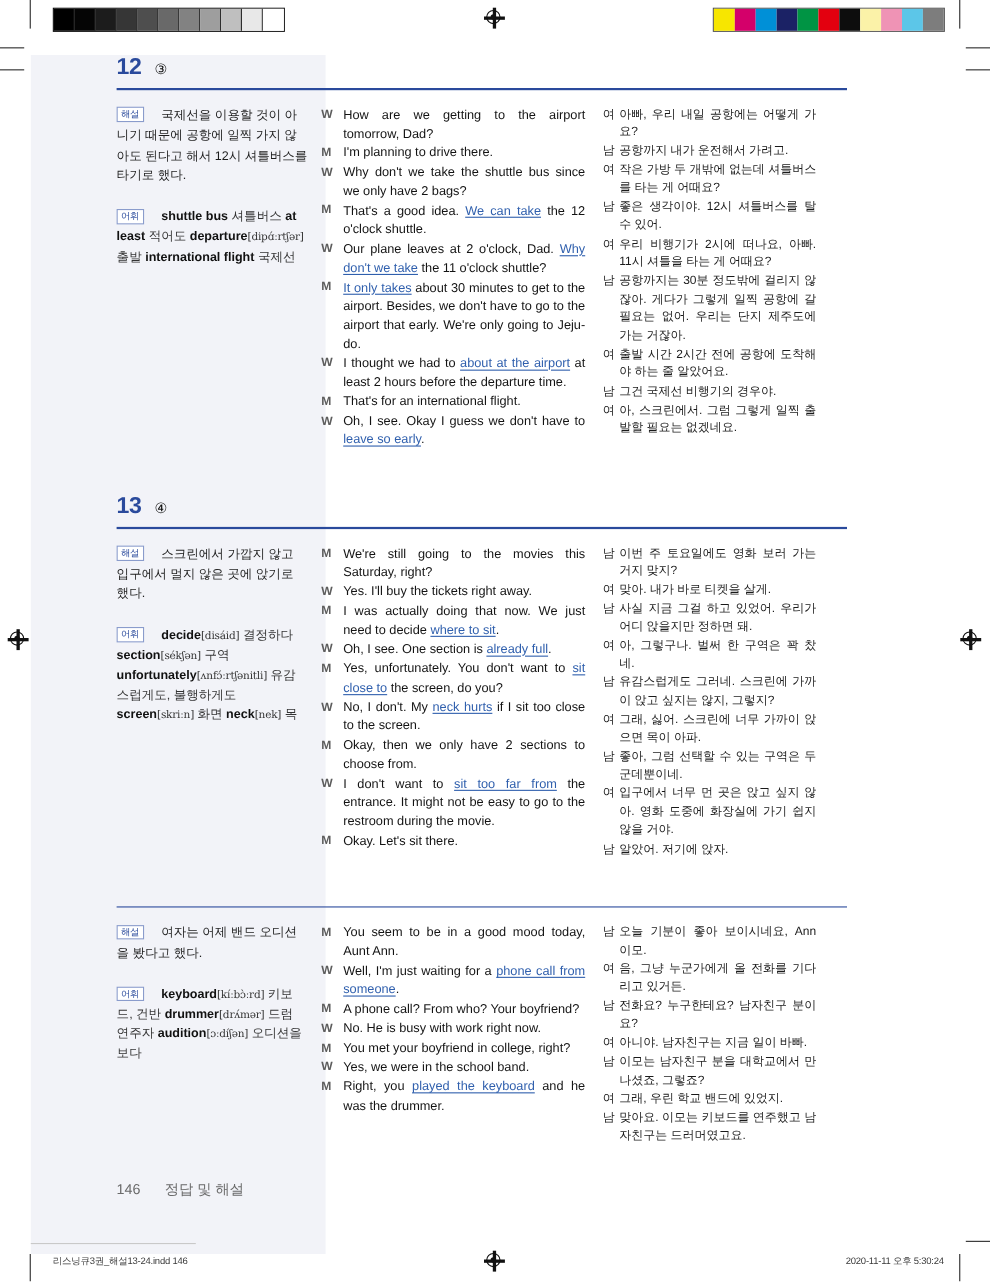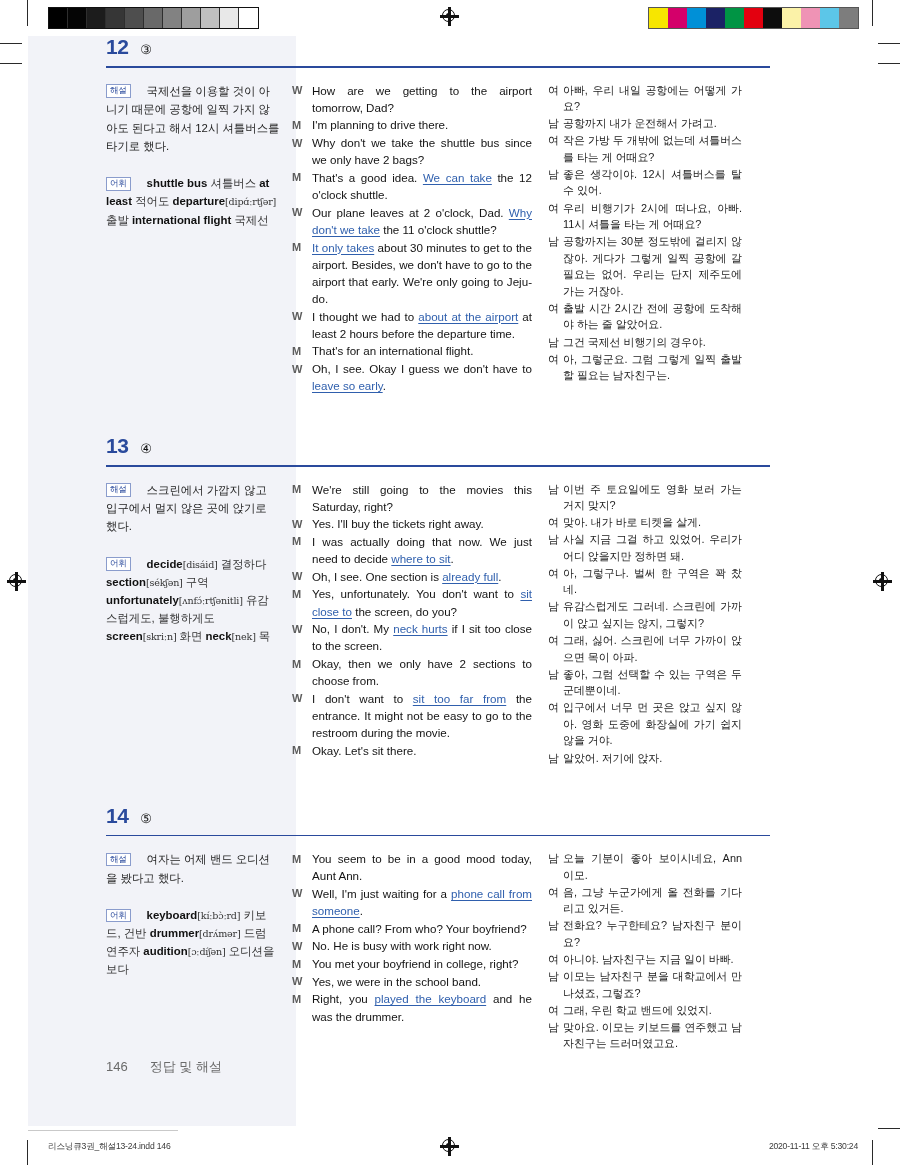--- a/index.html
+++ b/index.html
@@ -67,7 +67,7 @@
   
   .page {
     position: absolute;
-    left: 0; top: 36px;
+    left: 0; top: 50px;
     width: 900px; height: 1090px;
   }
   .left-panel {

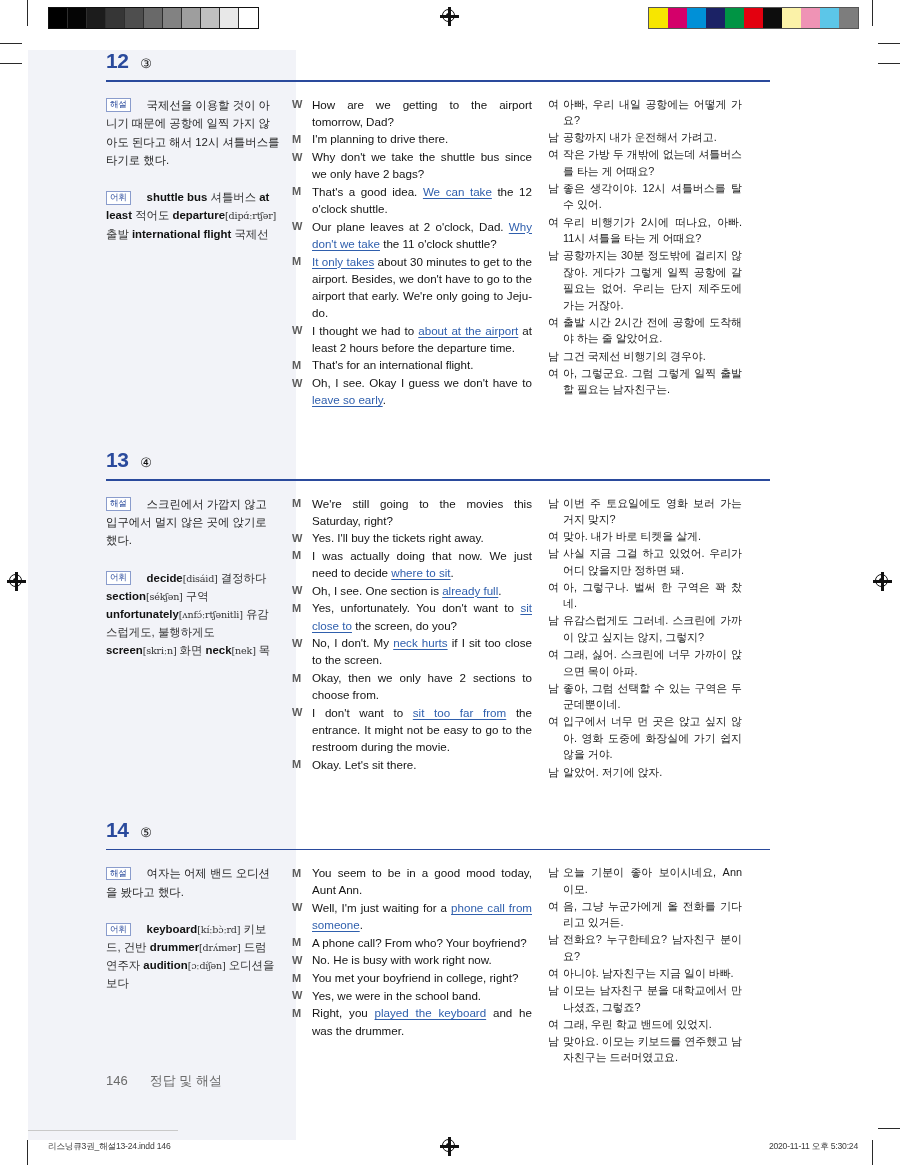--- a/index.html
+++ b/index.html
@@ -383,7 +383,7 @@
             </div>
             <div class="ko-line">
               <span class="ko-spk">여</span>
-              <span class="ko-txt">아, 그렇군요. 그럼 그렇게 일찍 출발할 필요는 남자친구는.</span>
+              <span class="ko-txt">아, 스크린에서. 그럼 그렇게 일찍 출발할 필요는 없겠네요.</span>
             </div>
           </div>
         </div>

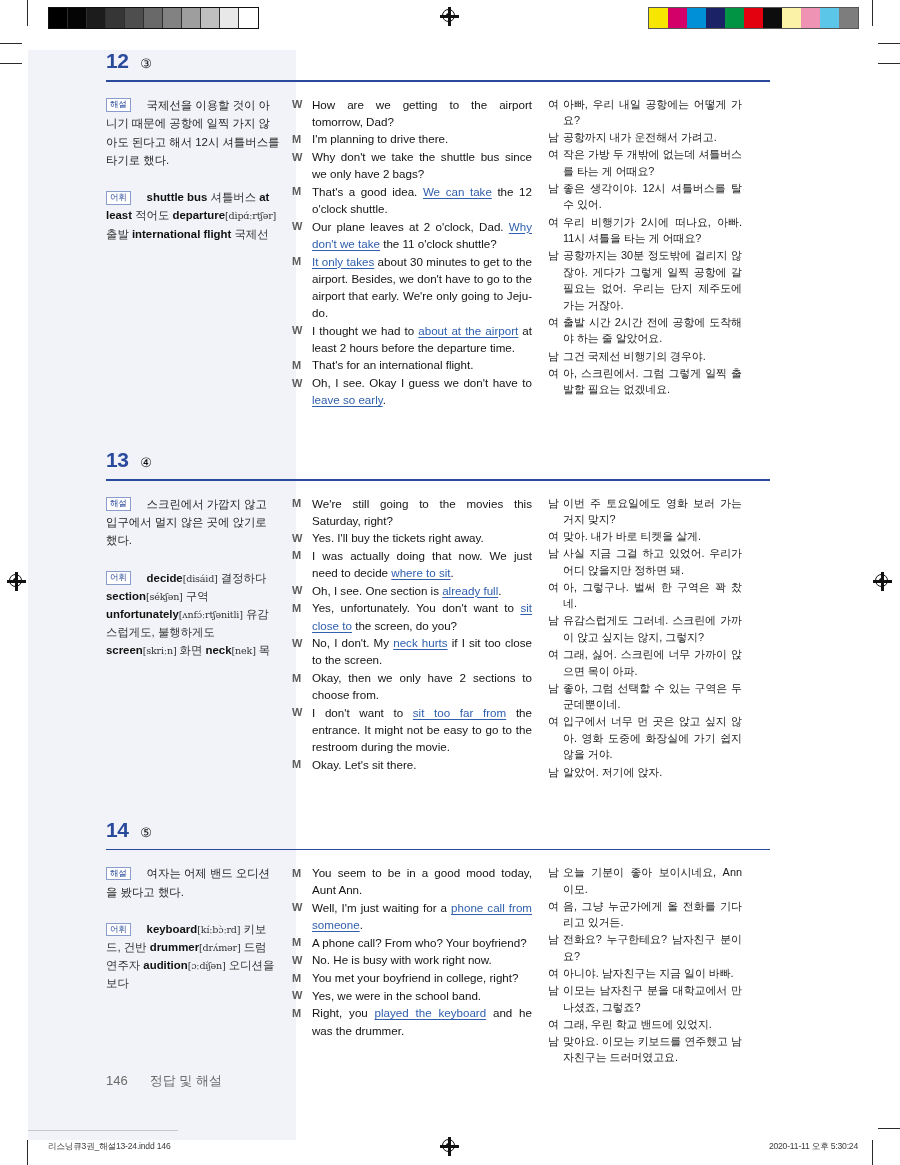--- a/index.html
+++ b/index.html
@@ -480,10 +480,6 @@
       </div>
       <div class="gap-14"></div>
       <div class="problem">
-        <div class="prob-head">
-          <span class="prob-num">14</span>
-          <span class="prob-ans">⑤</span>
-        </div>
         <div class="prob-rule"></div>
         <div class="prob-body">
           <div class="col-left">

